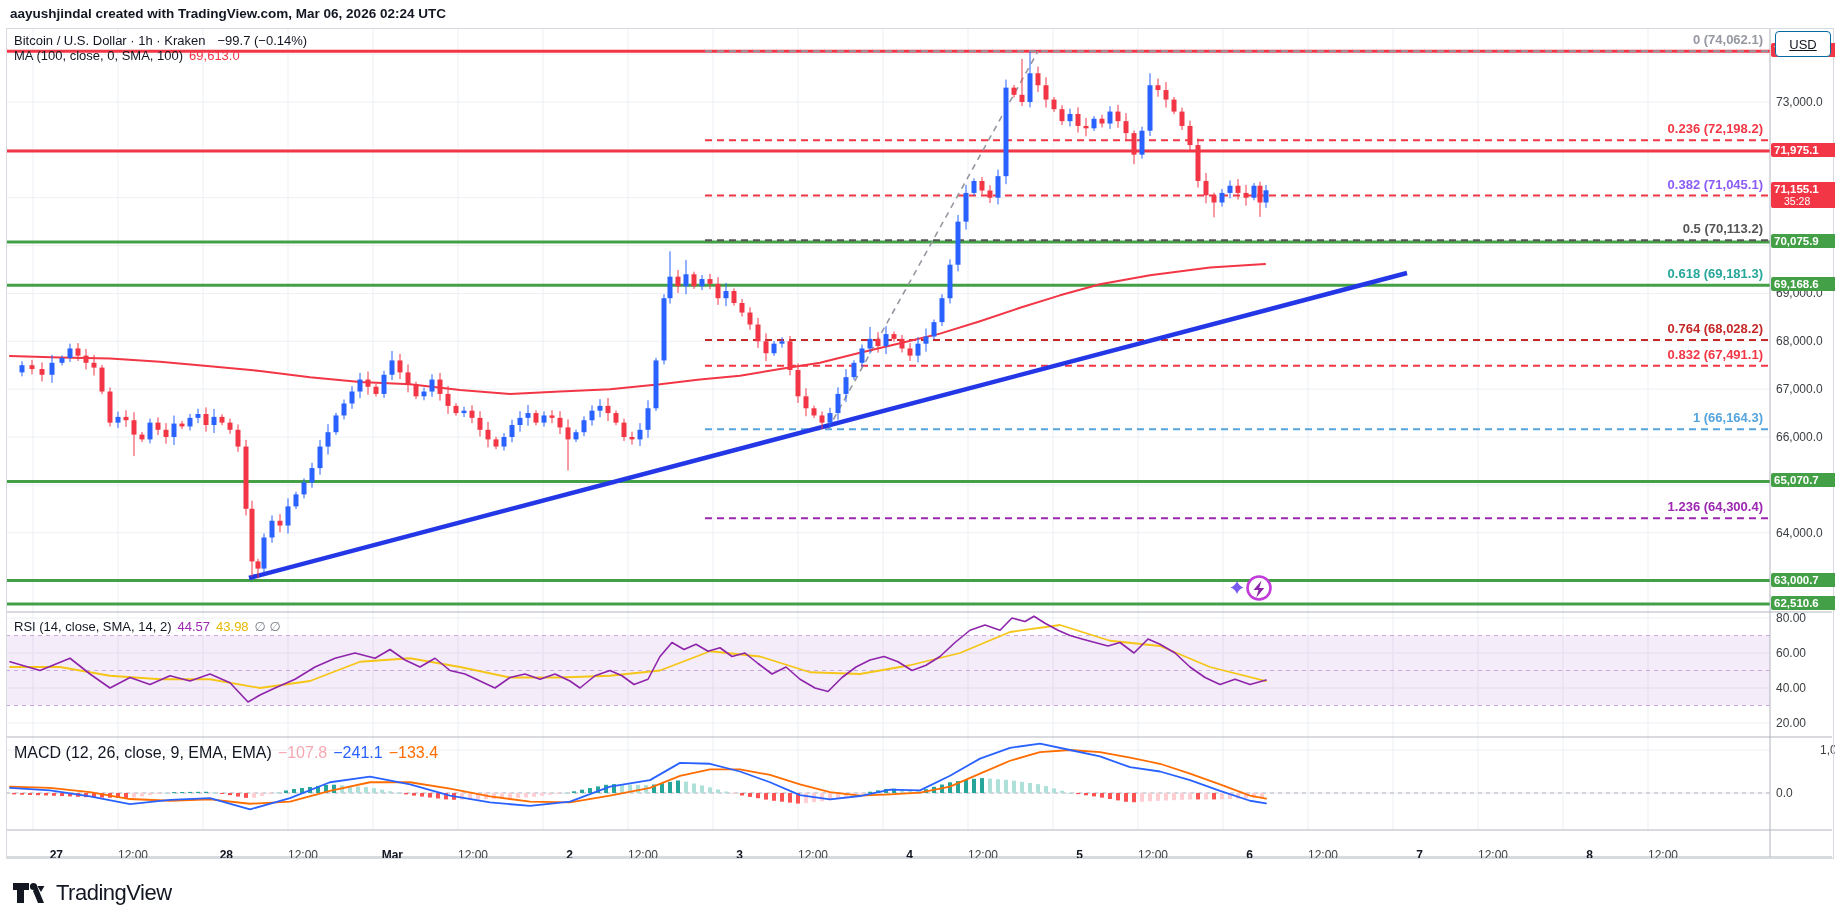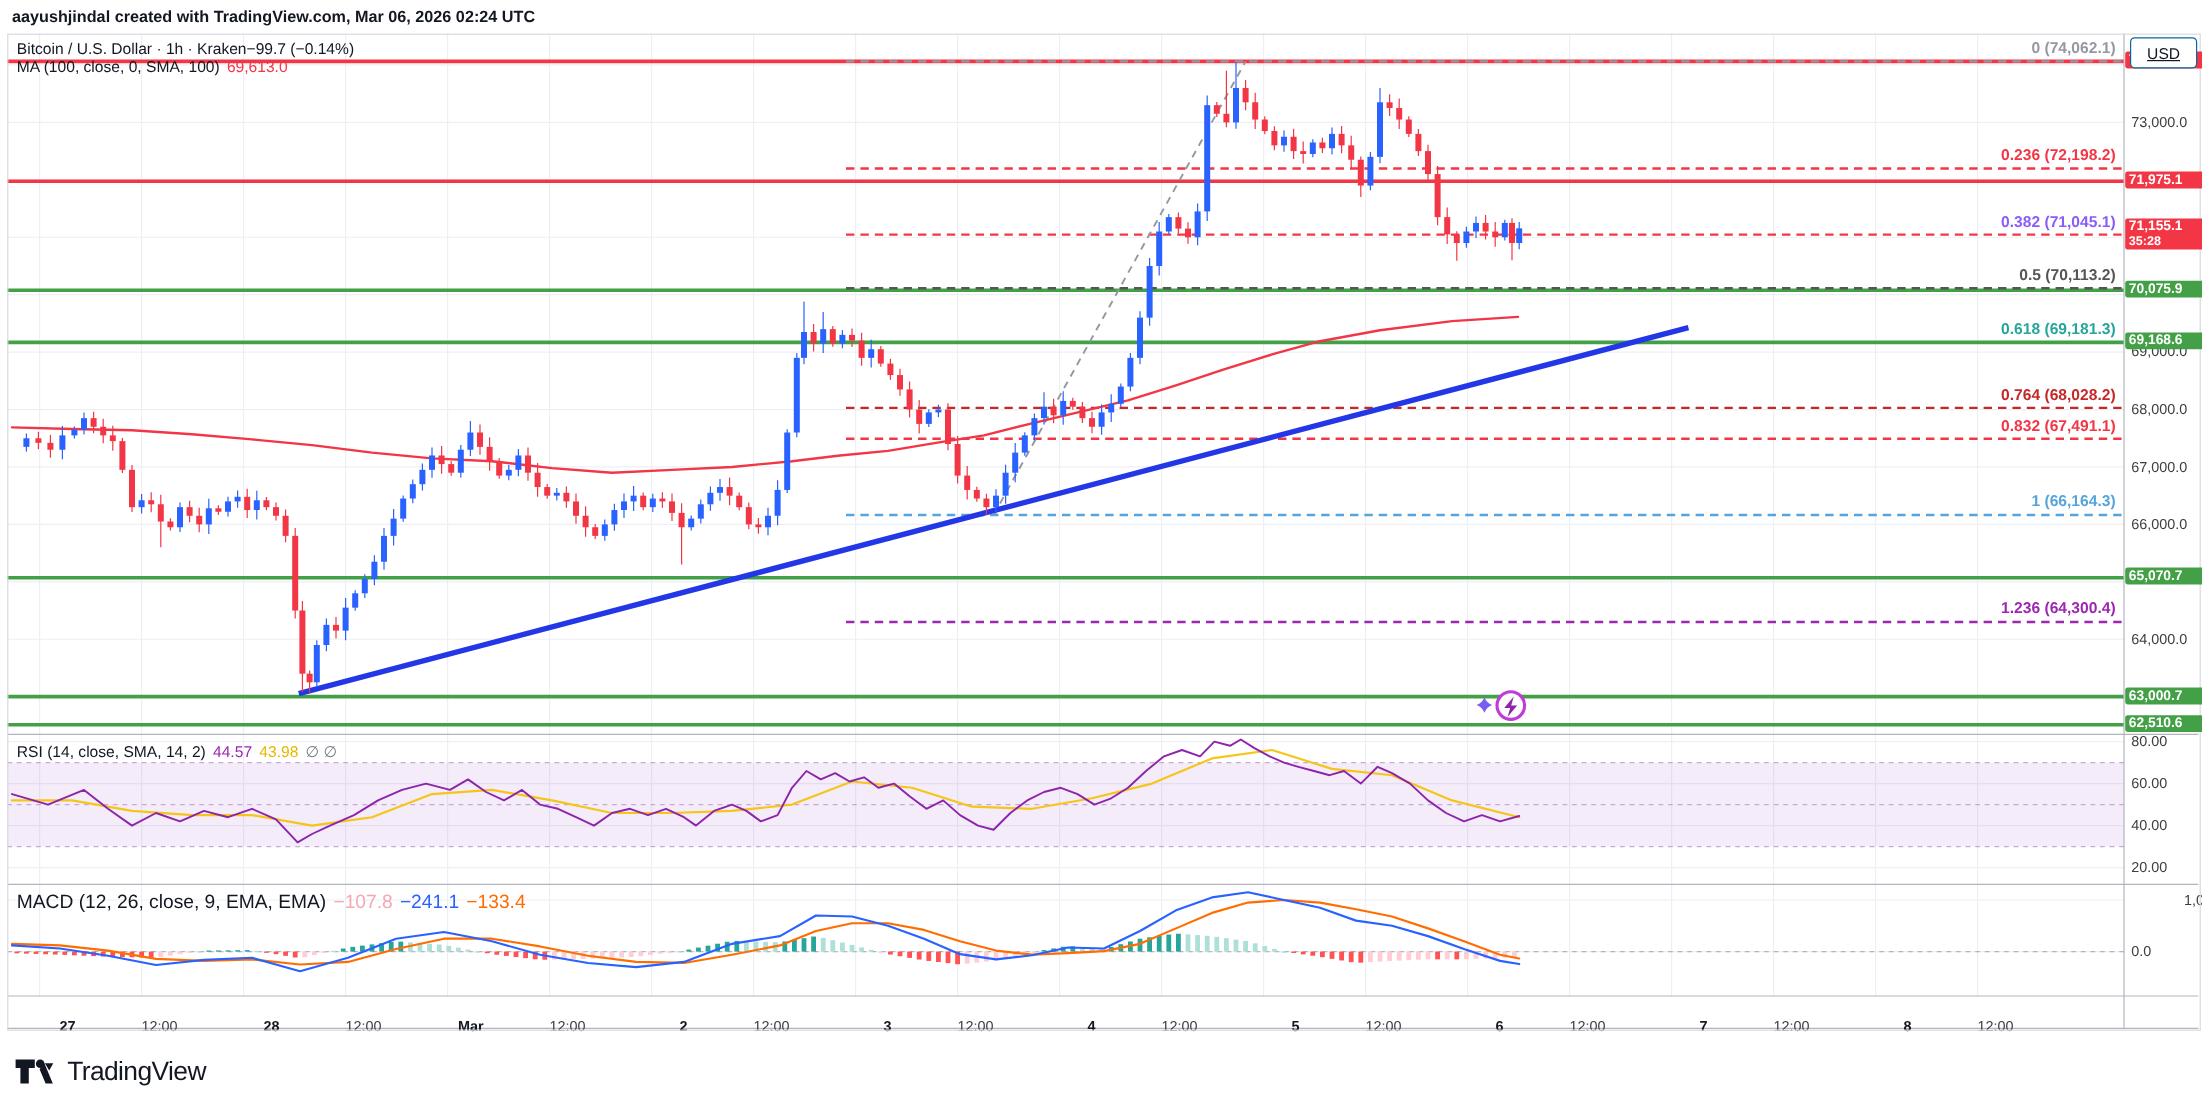--- a/index.html
+++ b/index.html
@@ -10,7 +10,7 @@
   #attribution{left:10px;top:6px;font-size:13.5px;font-weight:600;color:#131722;}
   #frame{left:6px;top:28px;width:1826px;height:829px;border:1px solid #D7DAE0;pointer-events:none;}
   #legend1{left:14px;top:33px;font-size:13px;color:#131722;}
-  #legend1 .ov{margin-left:0;}
+  #legend1 .ov{margin-left:12px;}
   #legend2{left:14px;top:48px;font-size:13px;color:#131722;}
   #legend2 .ma-val{color:#F23645;margin-left:6px;}
   #rsi-legend{left:14px;top:619px;font-size:13px;color:#131722;}

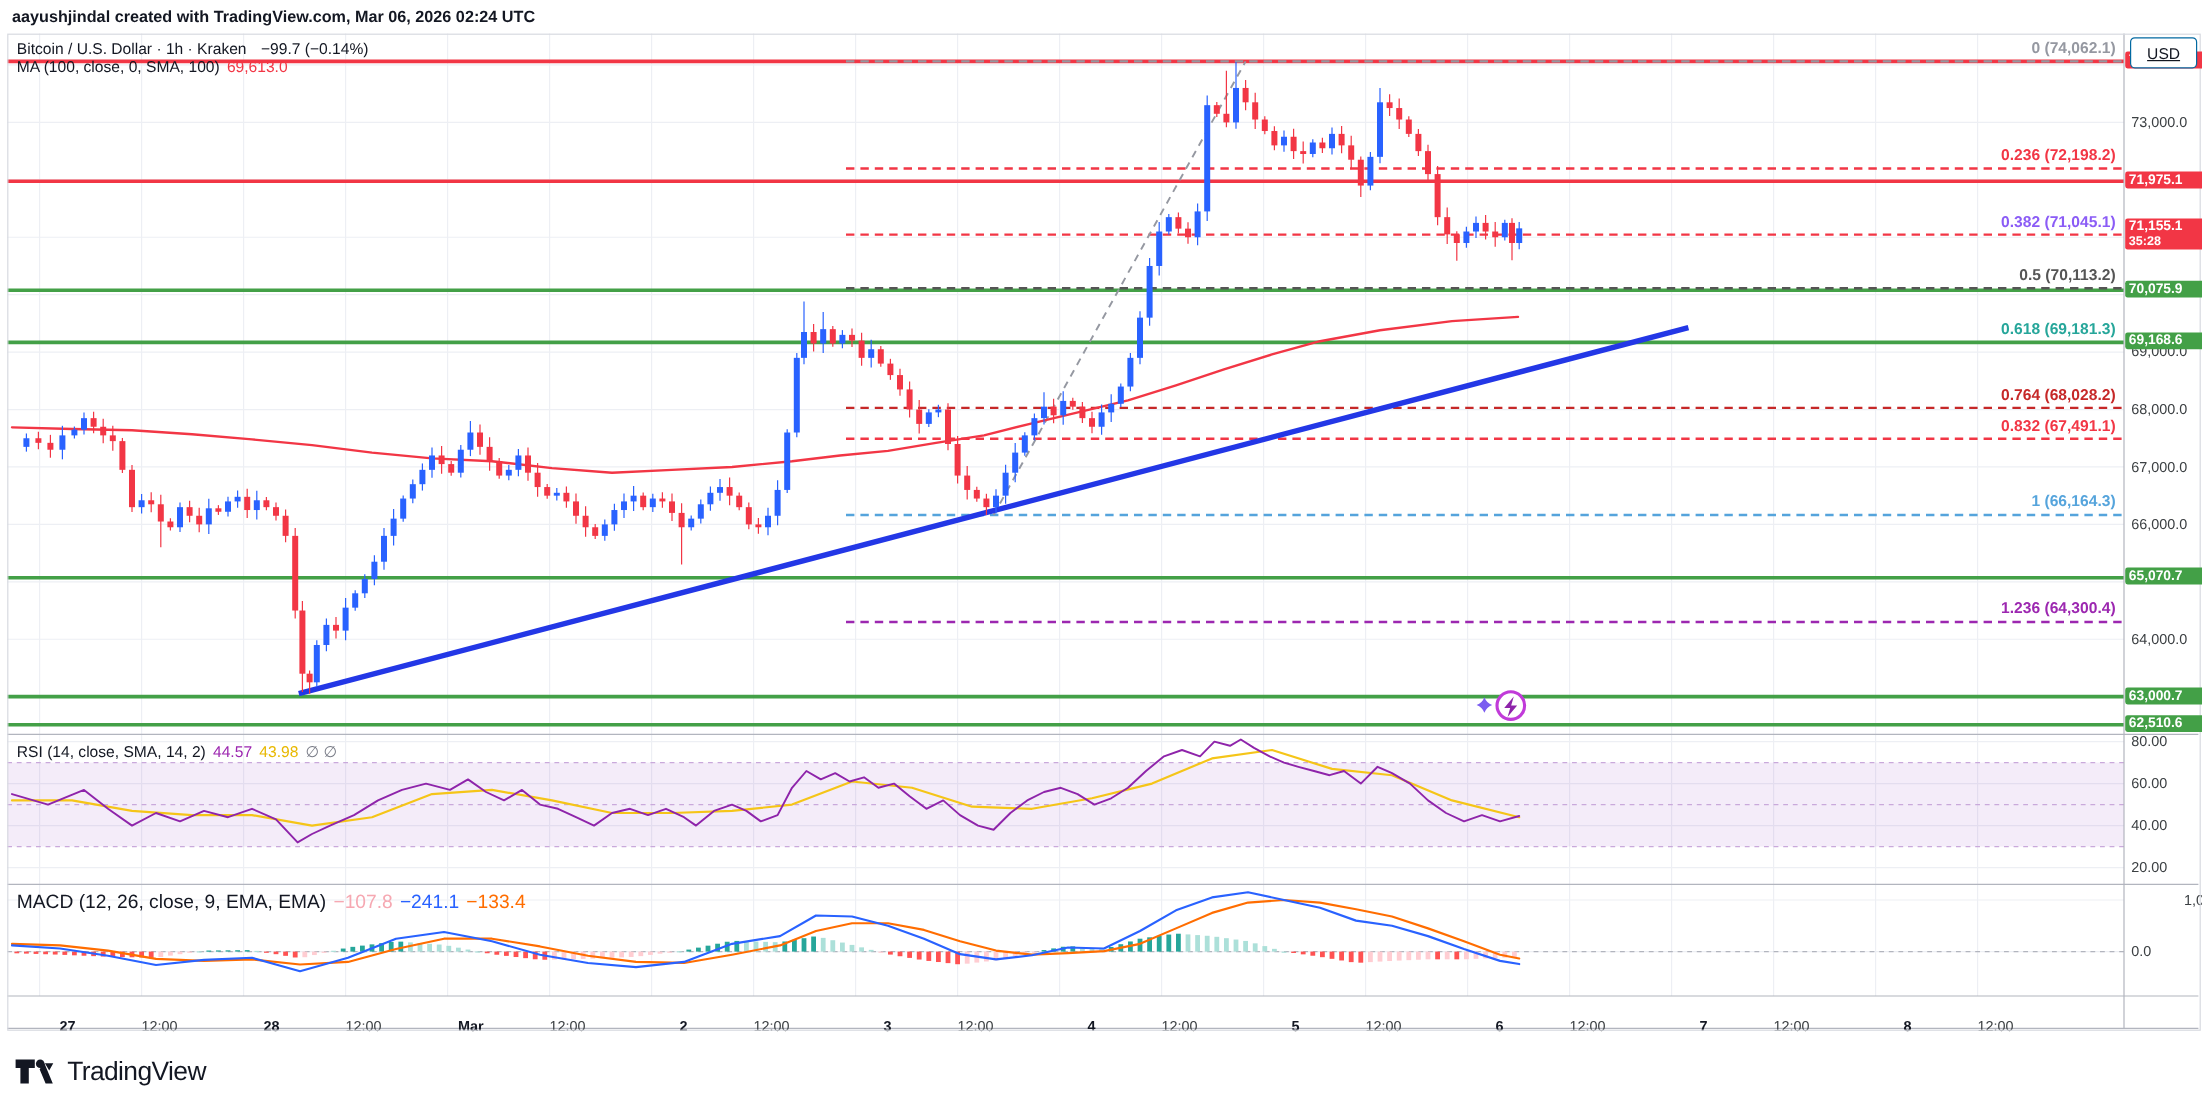--- a/index.html
+++ b/index.html
@@ -24,7 +24,7 @@
   .axis-label{font-size:12px;color:#3C4043;left:1776px;}
   .badge{left:1771px;width:60px;font-size:11.5px;font-weight:700;color:#fff;
          border-radius:2px;padding:1px 3px;text-align:left;}
-  .badge .cd{font-weight:700;font-size:10.5px;}
+  .badge .cd{font-weight:400;font-size:10.5px;margin-left:10px;}
   .fib-label{font-size:13px;right:72px;text-align:right;font-weight:bold;}
   .time-label{font-size:12px;color:#3C4043;width:60px;text-align:right;bottom:55px;margin-top:28px;}
   .time-label.day{font-weight:700;color:#131722;}

